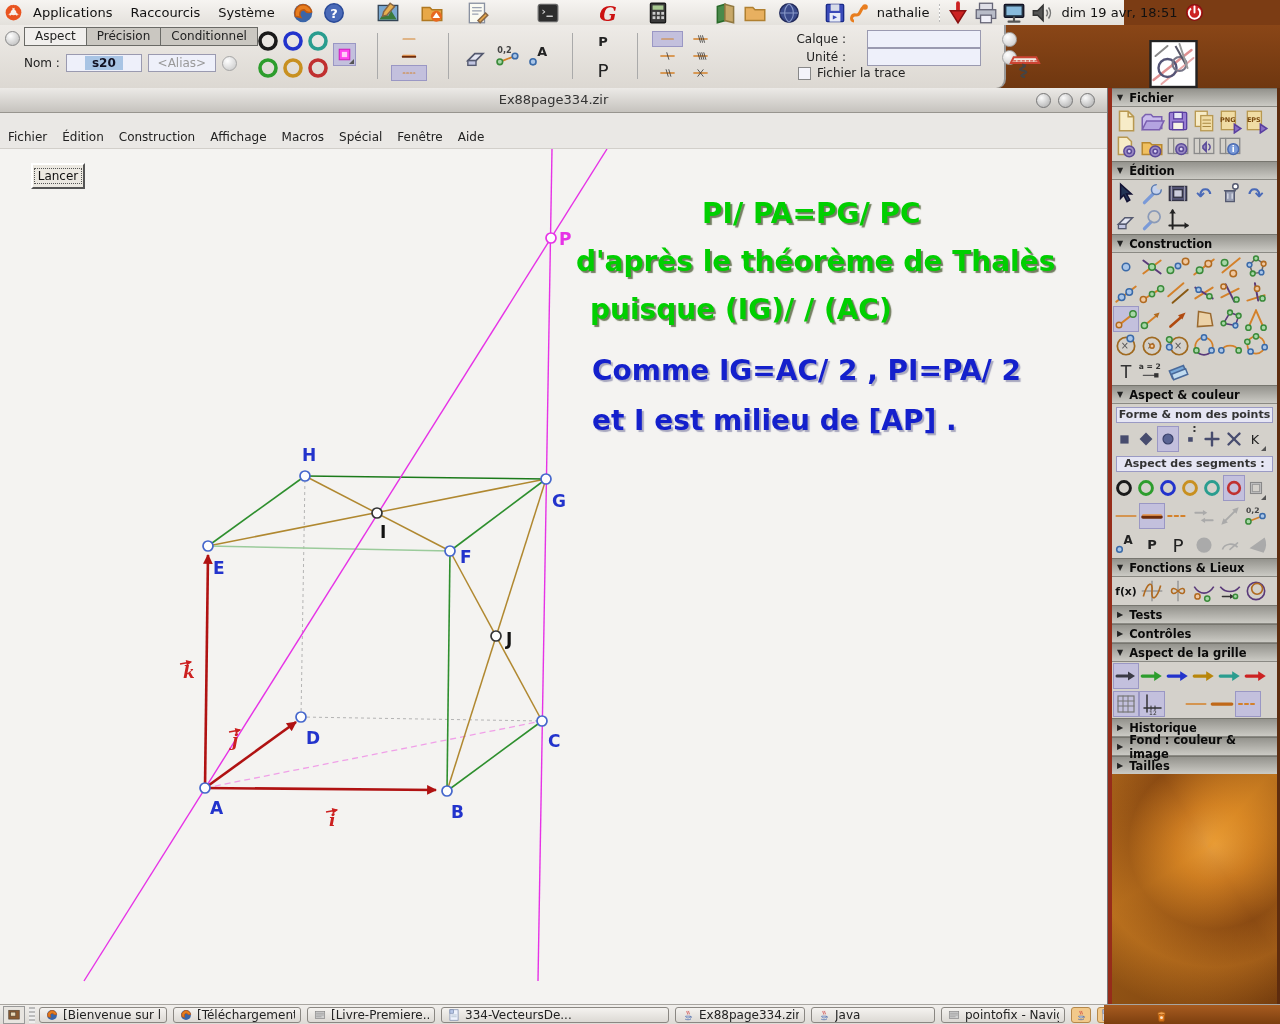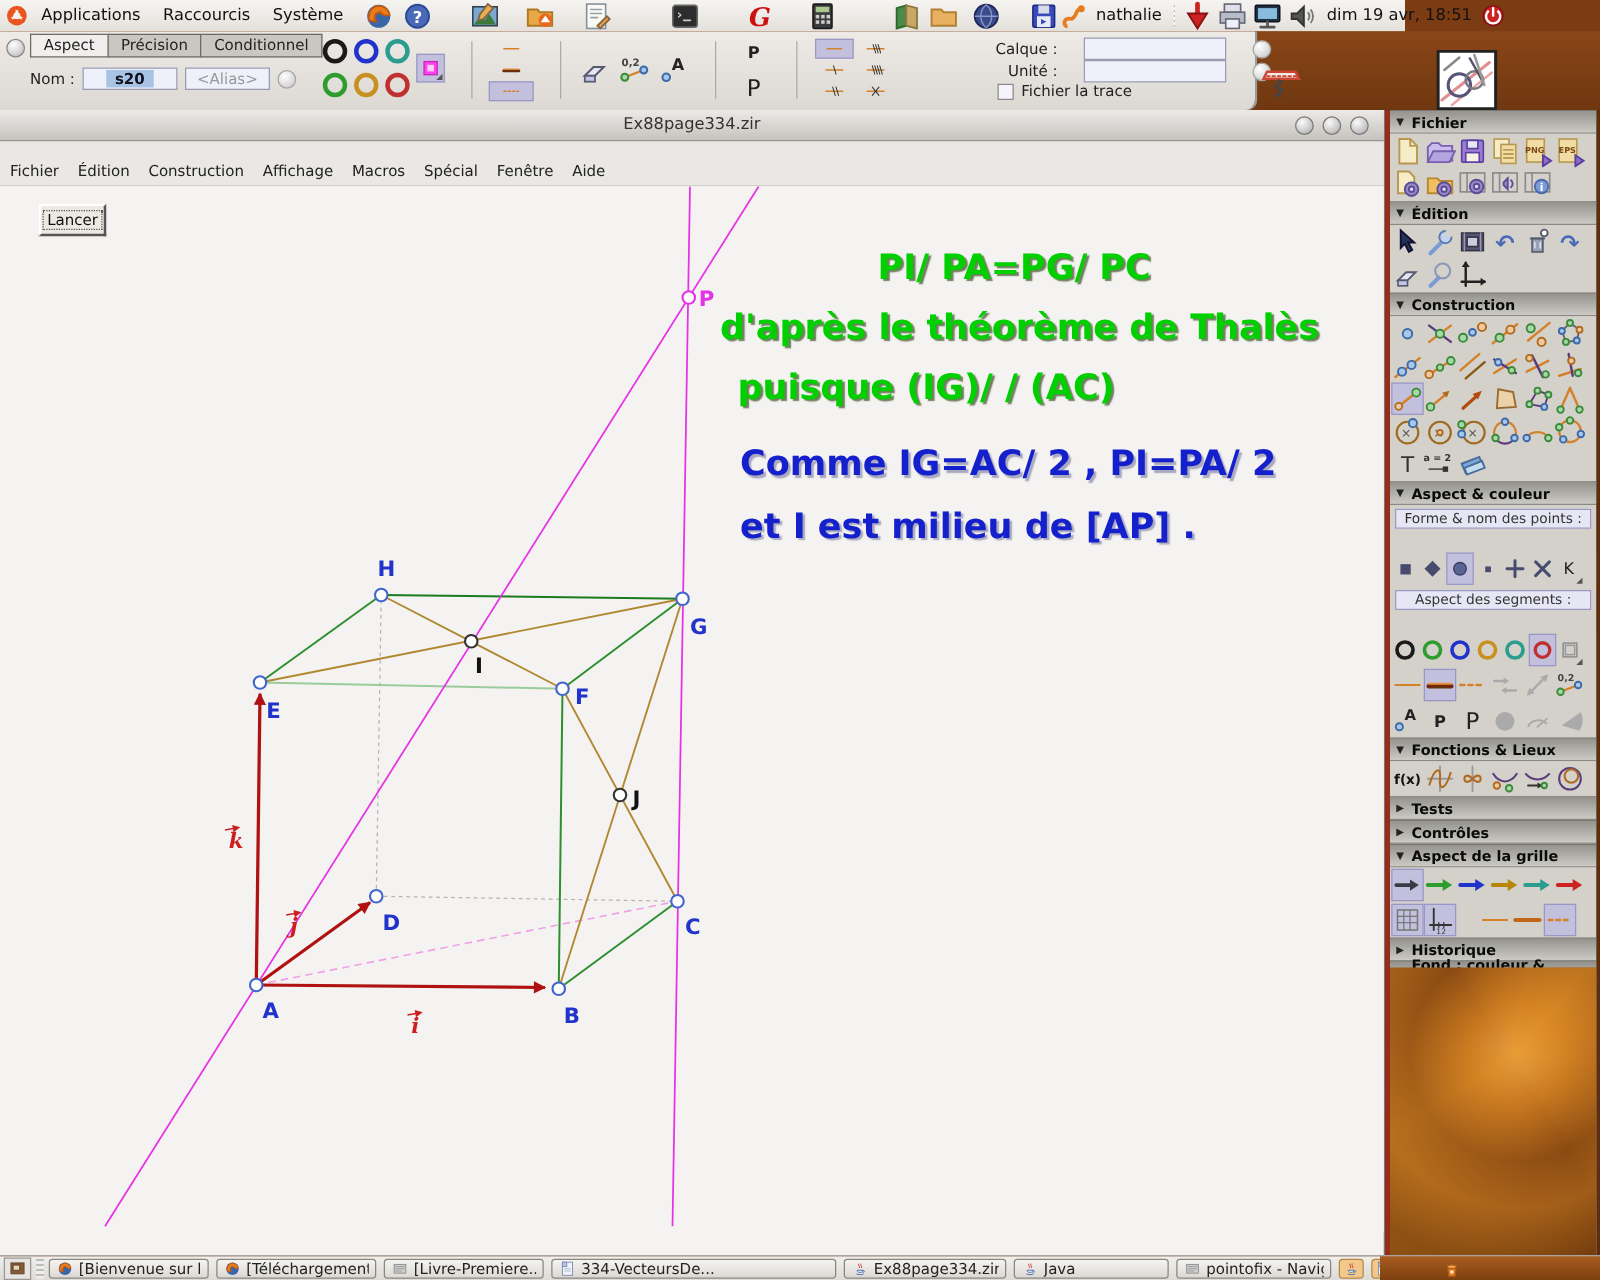--- a/index.html
+++ b/index.html
@@ -83,7 +83,7 @@
   .icell.sel{background:#c3c0dd;border:1px solid #9a97c4;}
   .corner{position:absolute;right:1px;bottom:1px;width:0;height:0;border-left:5px solid transparent;border-bottom:5px solid #555;}
   .seven .icell{width:22px;height:26px;}
-  .subhead{margin:3px 4px 18px 4px;background:#e6e6f4;border:1px solid #9a9ac4;font-size:11px;font-weight:normal;
+  .subhead{margin:3px 4px 2px 4px;background:#e6e6f4;border:1px solid #9a9ac4;font-size:11px;font-weight:bold;
            text-align:center;color:#333;height:14px;line-height:14px;}
   .swirl{position:absolute;left:0;right:0;top:686px;bottom:0;
          background:radial-gradient(circle at 62% 30%,#e8a040 0%,#c87820 20%,#8a4a12 45%,#a05c18 65%,#713a0d 90%);}

